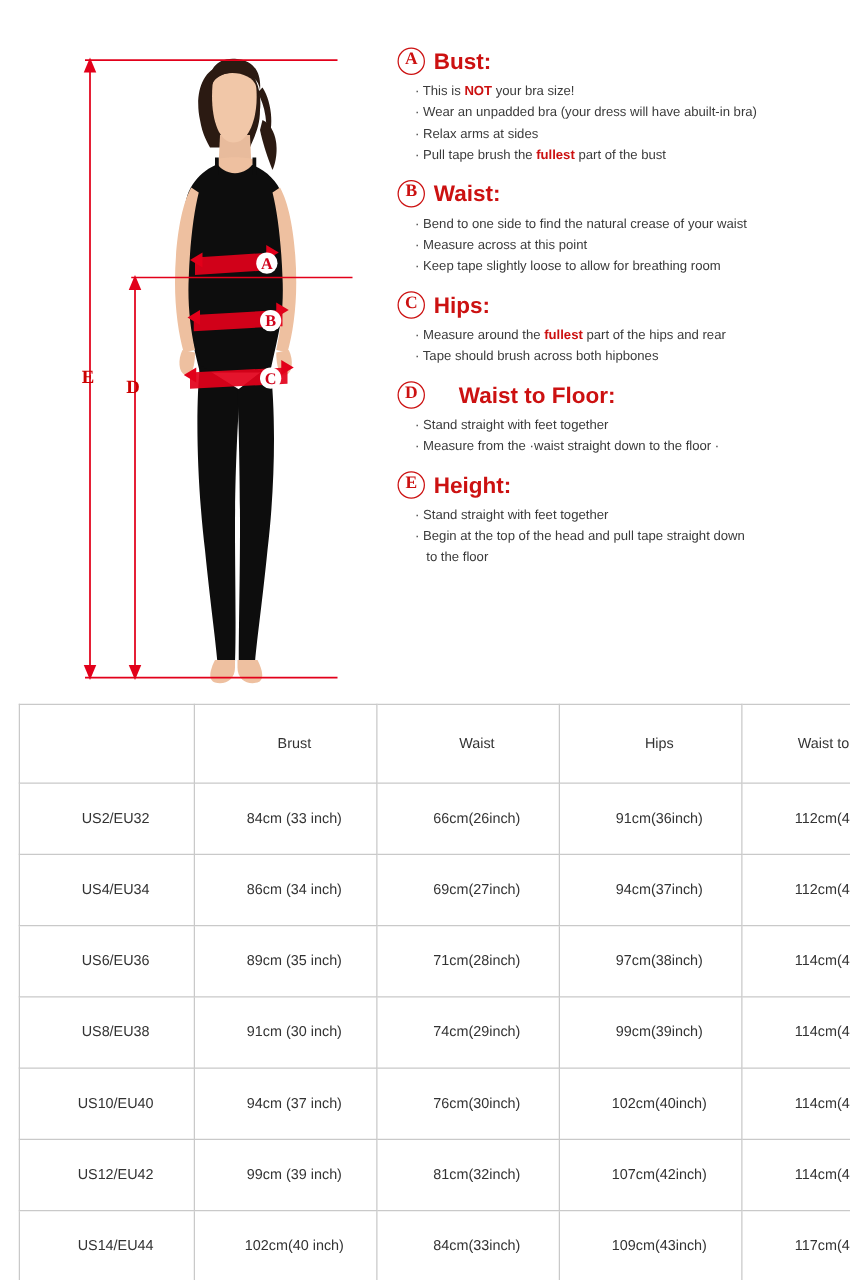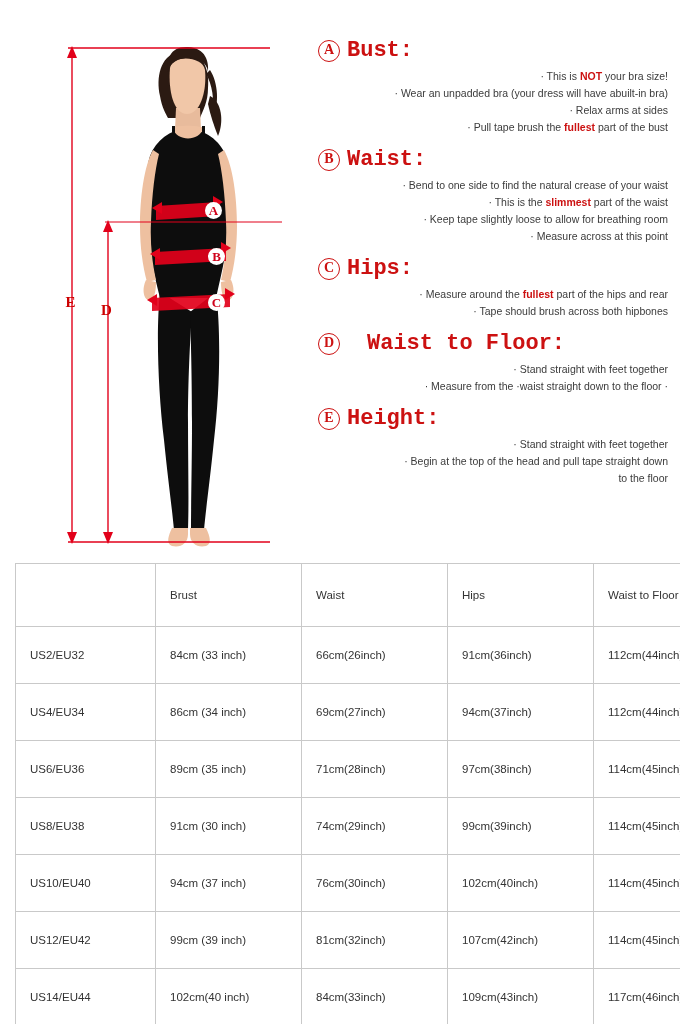--- a/index.html
+++ b/index.html
@@ -88,8 +88,8 @@
   }
   .sect-title {
     color: #cc1111;
-    font-family: Liberation Mono, monospace;
-    font-size: 22px;
+    font-family: Liberation Sans, sans-serif;
+    font-size: 18px;
     font-weight: bold;
   }
   .bullets {

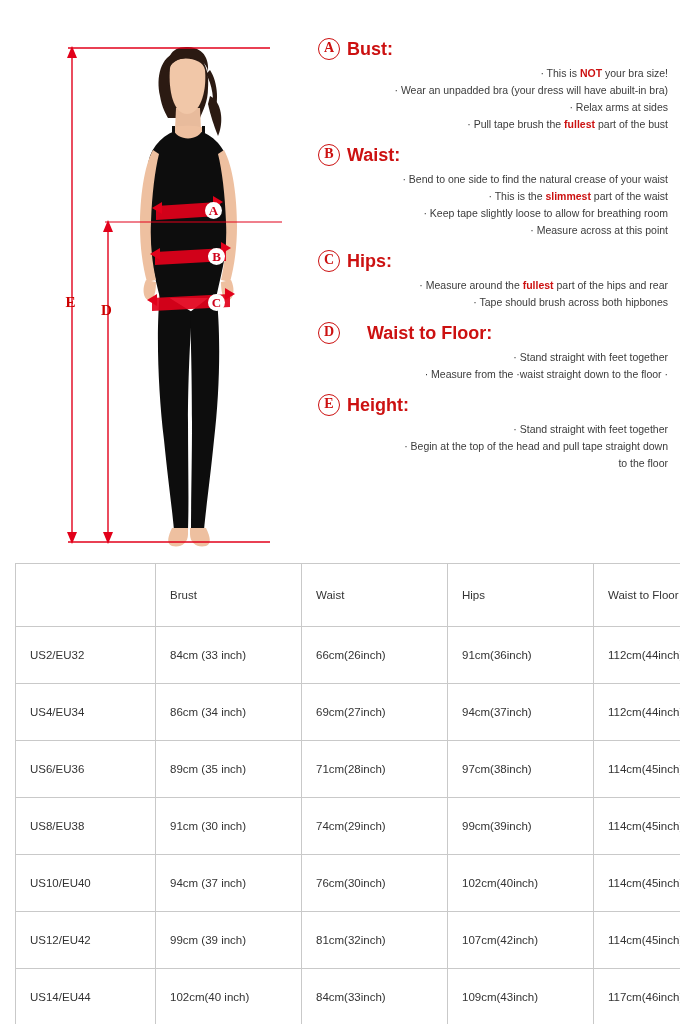--- a/index.html
+++ b/index.html
@@ -96,7 +96,6 @@
     margin: 0;
     padding: 0 0 0 14px;
     list-style: none;
-    text-align: right;
   }
   .bullets li {
     font-size: 10.5px;

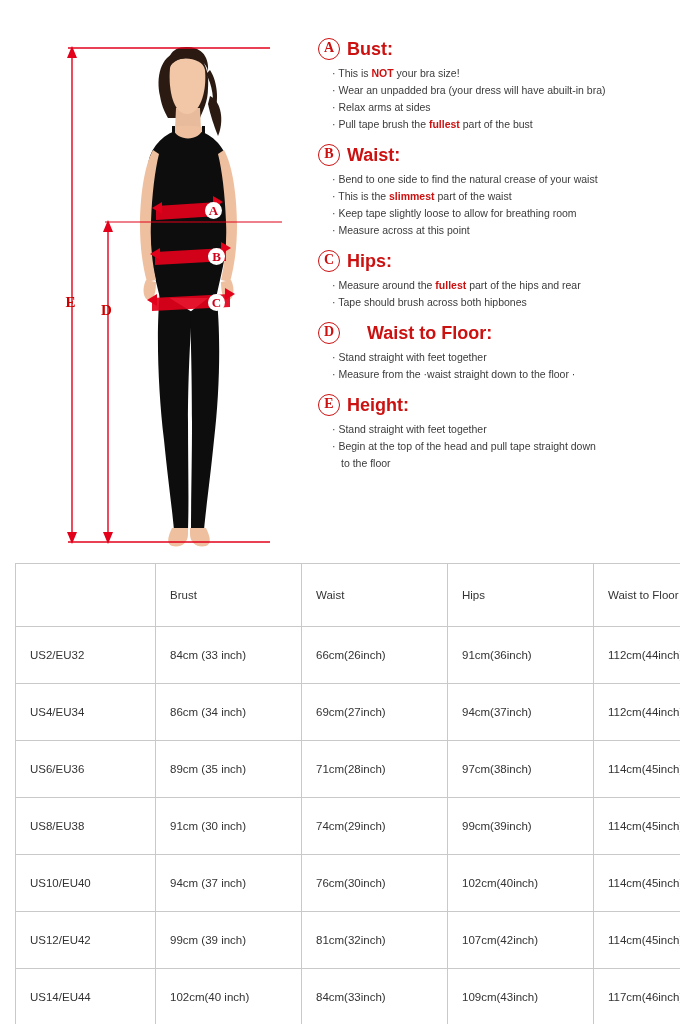--- a/index.html
+++ b/index.html
@@ -247,7 +247,6 @@
       </div>
       <ul class="bullets">
         <li><span>Bend to one side to find the natural crease of your waist</span></li>
-        <li><span>This is the </span><b>slimmest</b><span> part of the waist</span></li>
         <li><span>Keep tape slightly loose to allow for breathing room</span></li>
         <li><span>Measure across at this point</span></li>
       </ul>

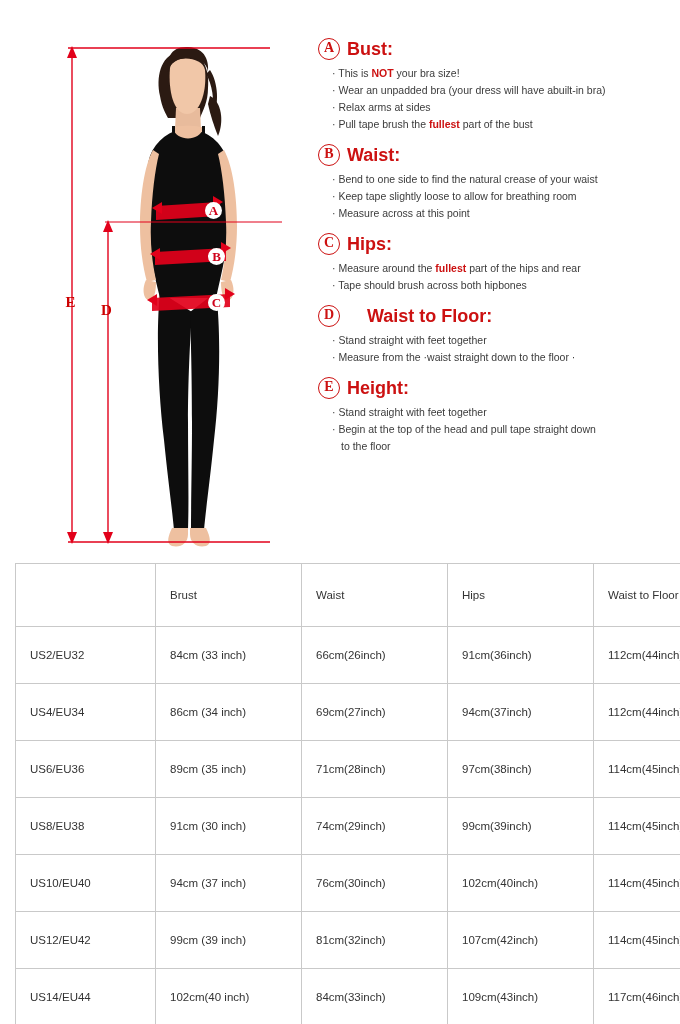--- a/index.html
+++ b/index.html
@@ -247,8 +247,8 @@
       </div>
       <ul class="bullets">
         <li><span>Bend to one side to find the natural crease of your waist</span></li>
+        <li><span>Measure across at this point</span></li>
         <li><span>Keep tape slightly loose to allow for breathing room</span></li>
-        <li><span>Measure across at this point</span></li>
       </ul>
     </div>
 

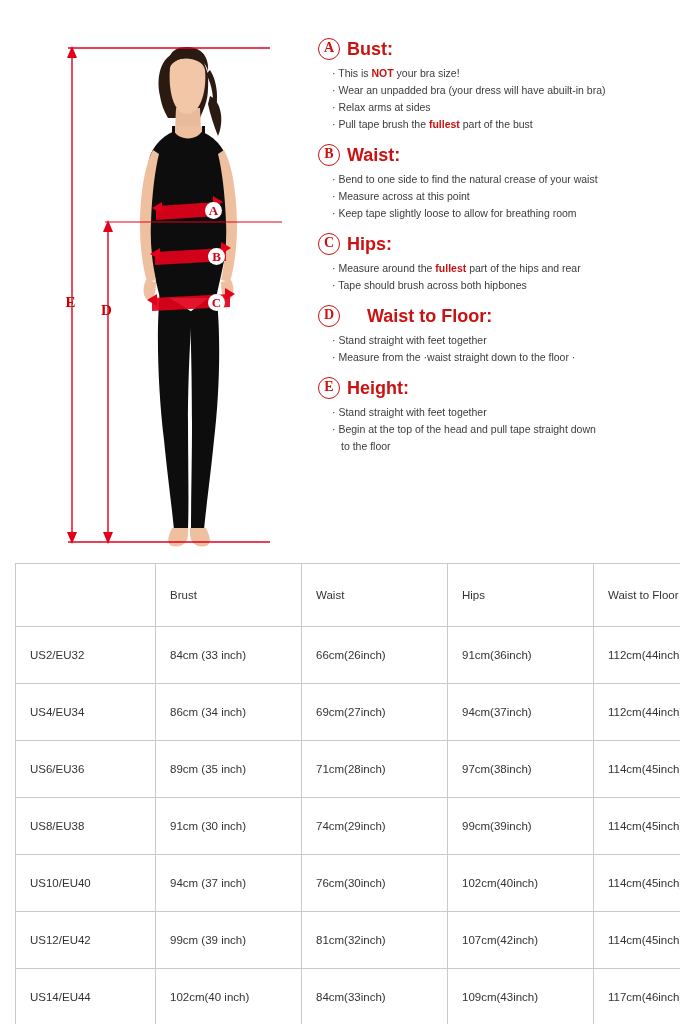--- a/index.html
+++ b/index.html
@@ -135,7 +135,7 @@
     font-size: 11.5px;
     font-weight: normal;
     color: #333;
-    text-align: left;
+    text-align: center;
     vertical-align: middle;
   }
   table.size-table th {

